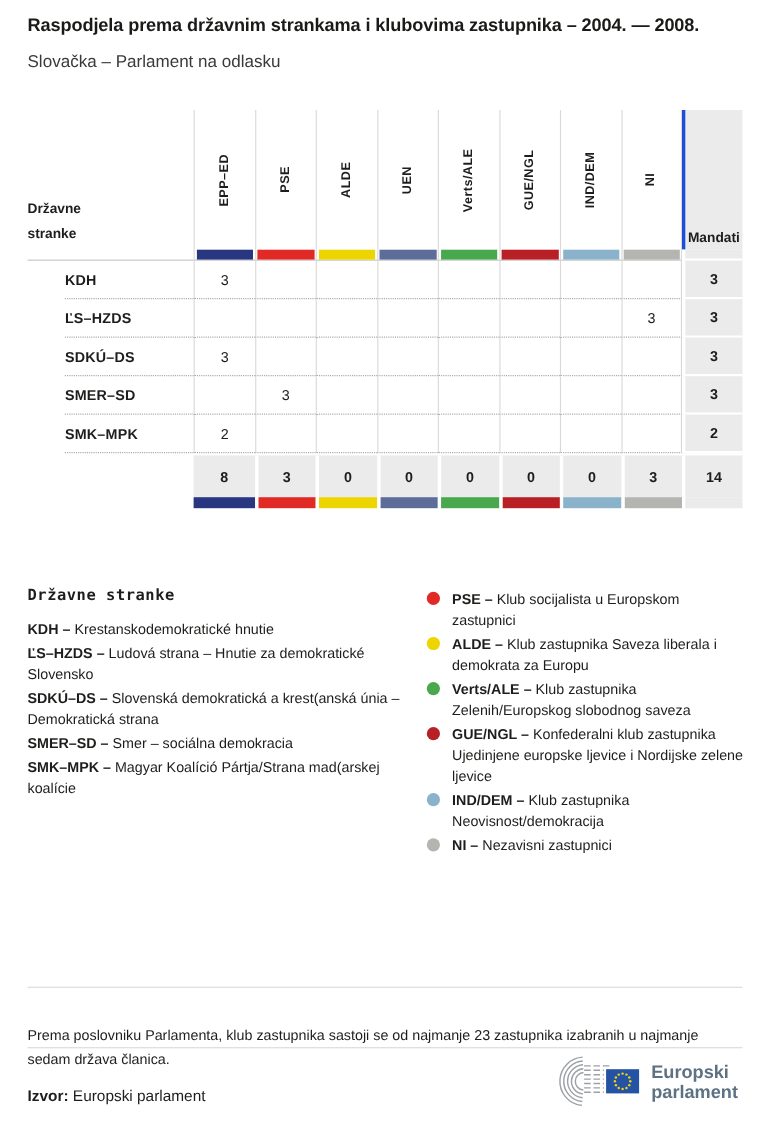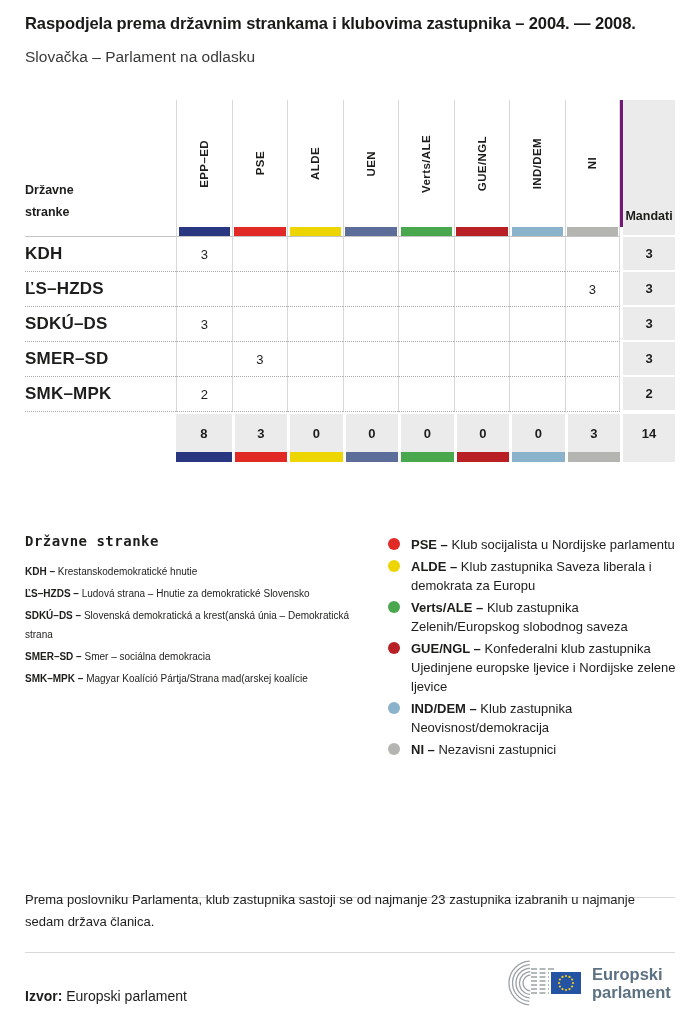--- a/index.html
+++ b/index.html
@@ -42,7 +42,7 @@
   .c-ni { border-right: 1px solid #d8d8d8; }
 
   .mandhead {
-    background: #ebebeb; border-left: 3px solid #701a75;
+    background: #ebebeb; border-left: 3px solid #1d4ed8;
     display: flex; align-items: flex-end; justify-content: center;
     font-weight: bold; font-size: 12.5px; padding-bottom: 4px;
   }

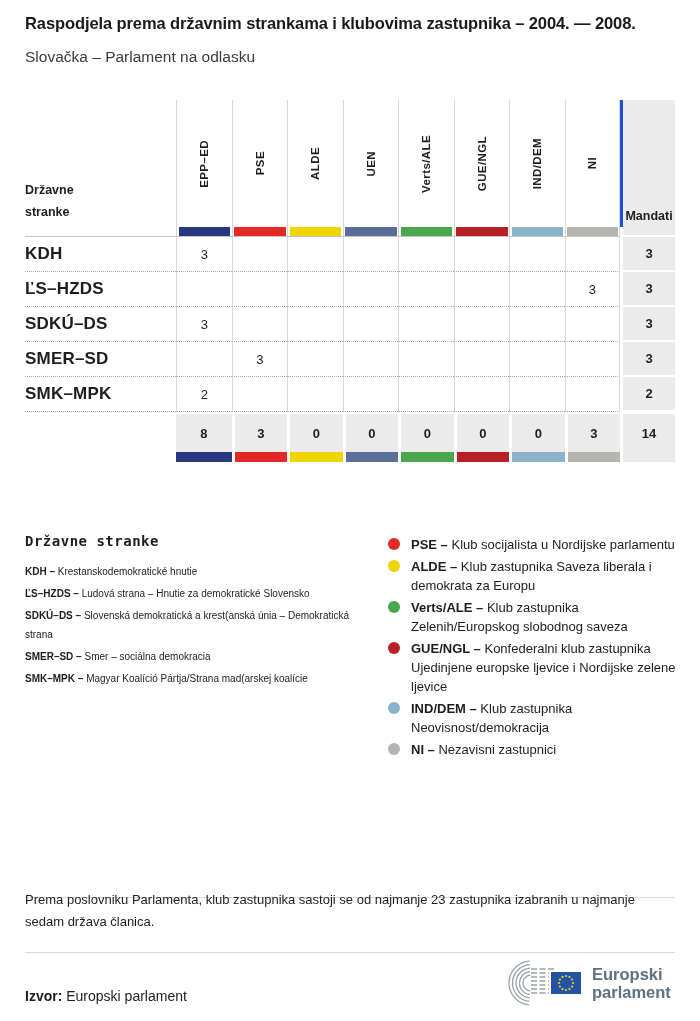--- a/index.html
+++ b/index.html
@@ -53,9 +53,10 @@
   .mandstrip { background: #ebebeb; border-left: 3px solid #fff; border-bottom: 2px solid #fff; }
 
   .rowlabel {
-    font-weight: bold; font-size: 17px; letter-spacing: 0.2px;
+    font-weight: bold; font-size: 13px; letter-spacing: 0.2px;
     display: flex; align-items: center;
     border-bottom: 1px dotted #a9a9a9;
+    margin-left: 34px;
   }
   .val {
     border-left: 1px solid #d8d8d8; border-bottom: 1px dotted #a9a9a9;

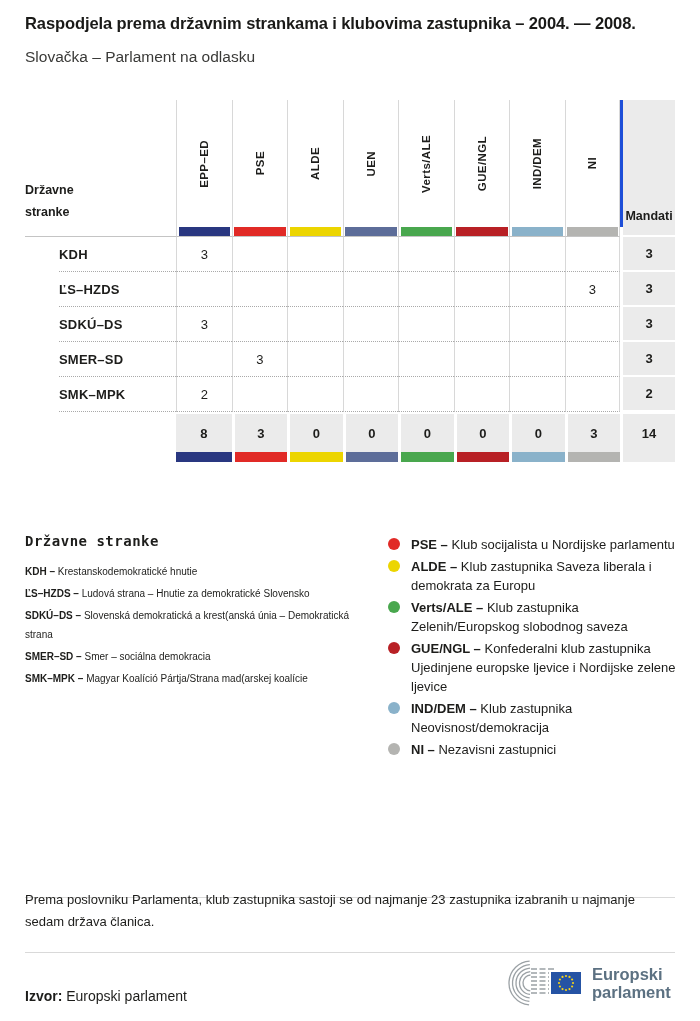--- a/index.html
+++ b/index.html
@@ -288,7 +288,7 @@
   <div class="legend-right">
     <div class="ritem">
         <span class="dot" style="background-color: rgb(225, 42, 38);"></span>
-        <p><b>PSE –</b> <span>Klub socijalista u Nordijske parlamentu</span></p>
+        <p><b>PSE –</b> <span>Klub socijalista u Europskom zastupnici</span></p>
       </div>
     <div class="ritem">
         <span class="dot" style="background-color: rgb(236, 213, 0);"></span>

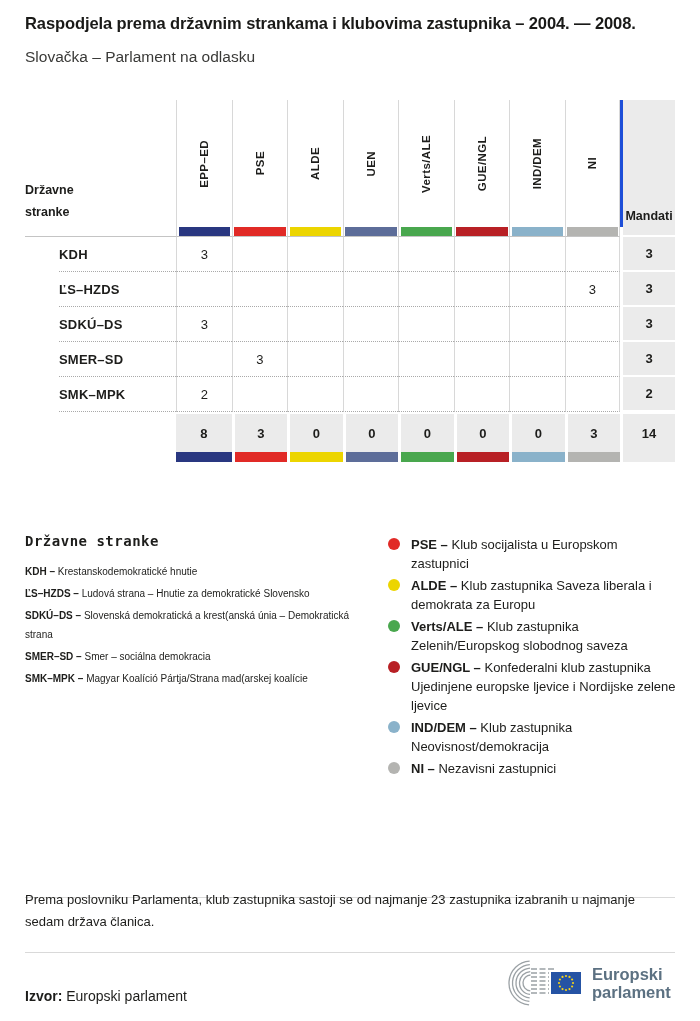--- a/index.html
+++ b/index.html
@@ -93,7 +93,7 @@
     font-family: "DejaVu Sans Mono", monospace;
     font-size: 14px; font-weight: bold; letter-spacing: 0.5px; margin-bottom: 13px;
   }
-  .litem { font-size: 10px; line-height: 19px; margin-bottom: 3px; }
+  .litem { font-size: 13px; line-height: 19px; margin-bottom: 3px; }
   .litem b { font-weight: bold; }
 
   .legend-right { position: absolute; left: 388px; top: 535px; width: 290px; }

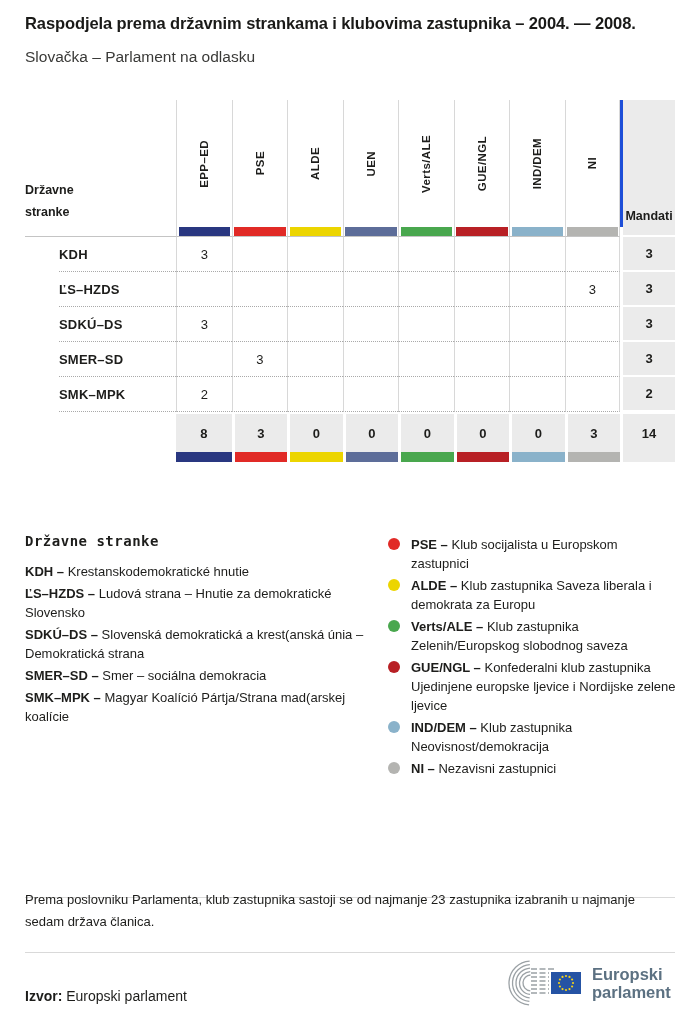--- a/index.html
+++ b/index.html
@@ -107,7 +107,7 @@
   .rule { position: absolute; left: 25px; width: 650px; border-top: 1px solid #d9d9d9; }
   .rule.r1 { top: 897px; }
   .rule.r2 { top: 952px; }
-  .note { position: absolute; left: 25px; top: 889px; width: 650px; font-size: 13px; line-height: 22px; }
+  .note { position: absolute; left: 25px; top: 930px; width: 650px; font-size: 13px; line-height: 22px; }
   .source { position: absolute; left: 25px; top: 988px; font-size: 14px; }
   .source b { font-weight: bold; }
   .logo { position: absolute; left: 500px; top: 958px; }

